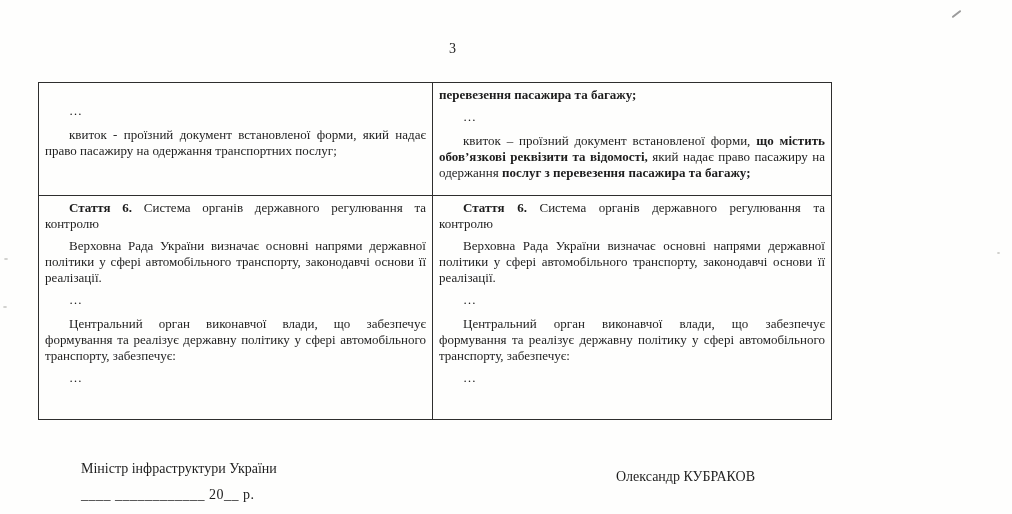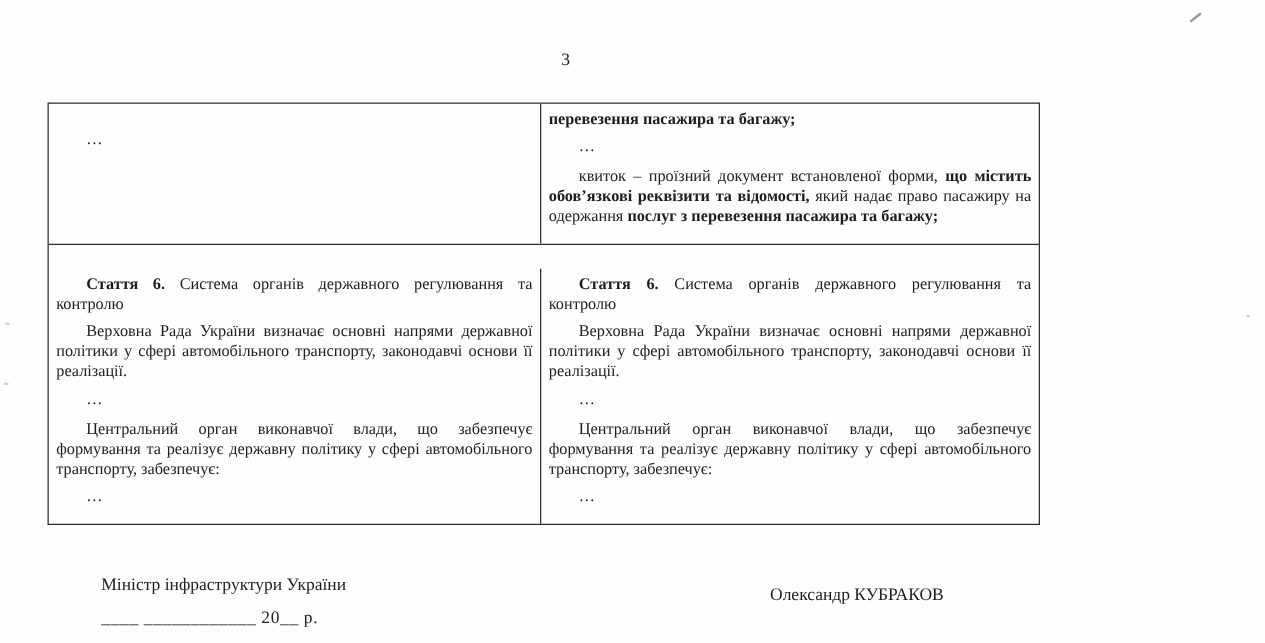--- a/index.html
+++ b/index.html
@@ -78,6 +78,7 @@
   <div class="trow row1">
     <div class="tcell cell-left">
       <p class="para ellipsis-para first-ellipsis-offset ind">…</p>
+      <p class="para ind">квиток - проїзний документ встановленої форми, який надає право пасажиру на одержання транспортних послуг;</p>
     </div>
     <div class="tcell cell-right">
       <p class="para bold">перевезення пасажира та багажу;</p>

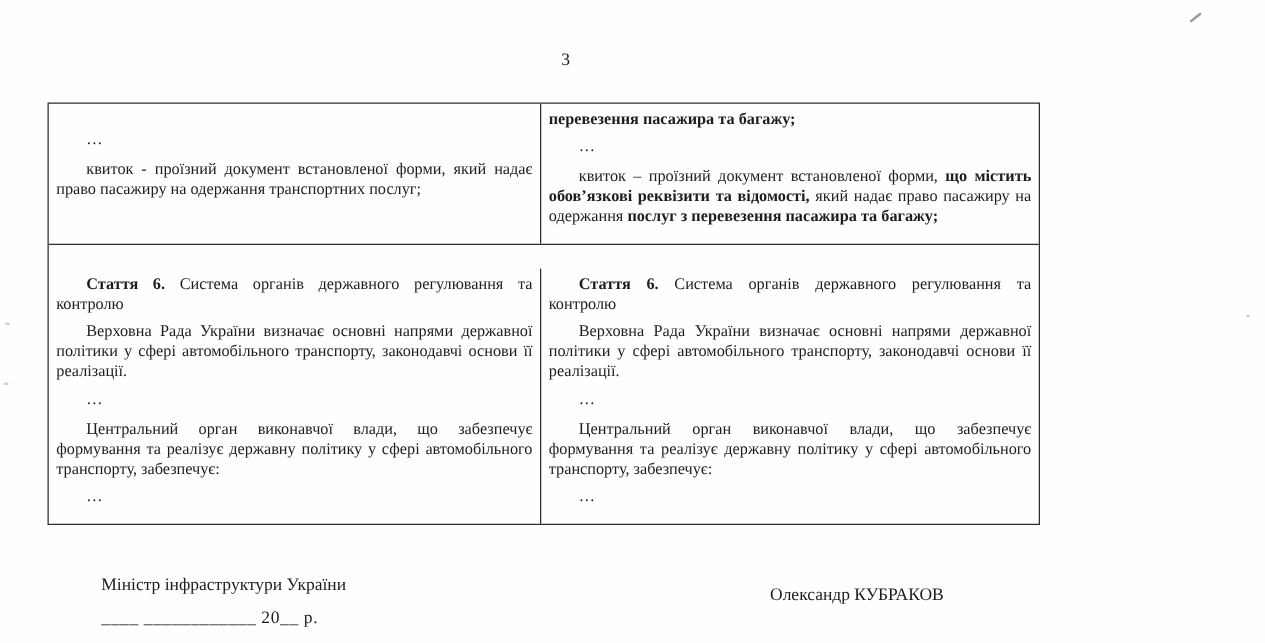--- a/index.html
+++ b/index.html
@@ -25,7 +25,7 @@
   .trow { display:flex; }
   .trow.row2 { border-top:1.5px solid #2e2e2e; }
   .trow.row1 { height:112px; overflow:hidden; }
-  .trow.row2 { min-height:224px;align-items:flex-end; }
+  .trow.row2 { min-height:224px; }
   .tcell {
     padding:4px 6px 6px 6px;
     font-size:13px;

